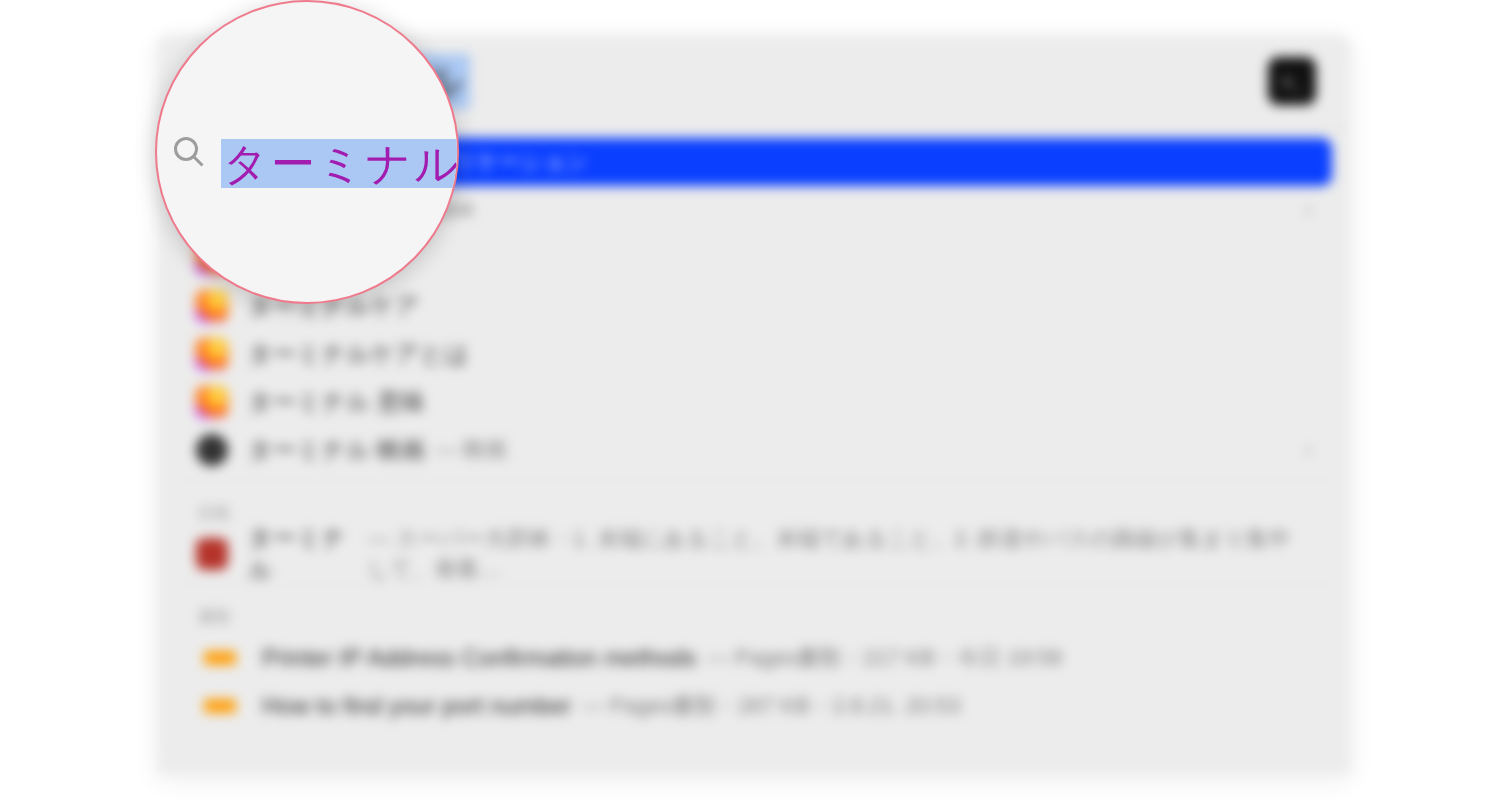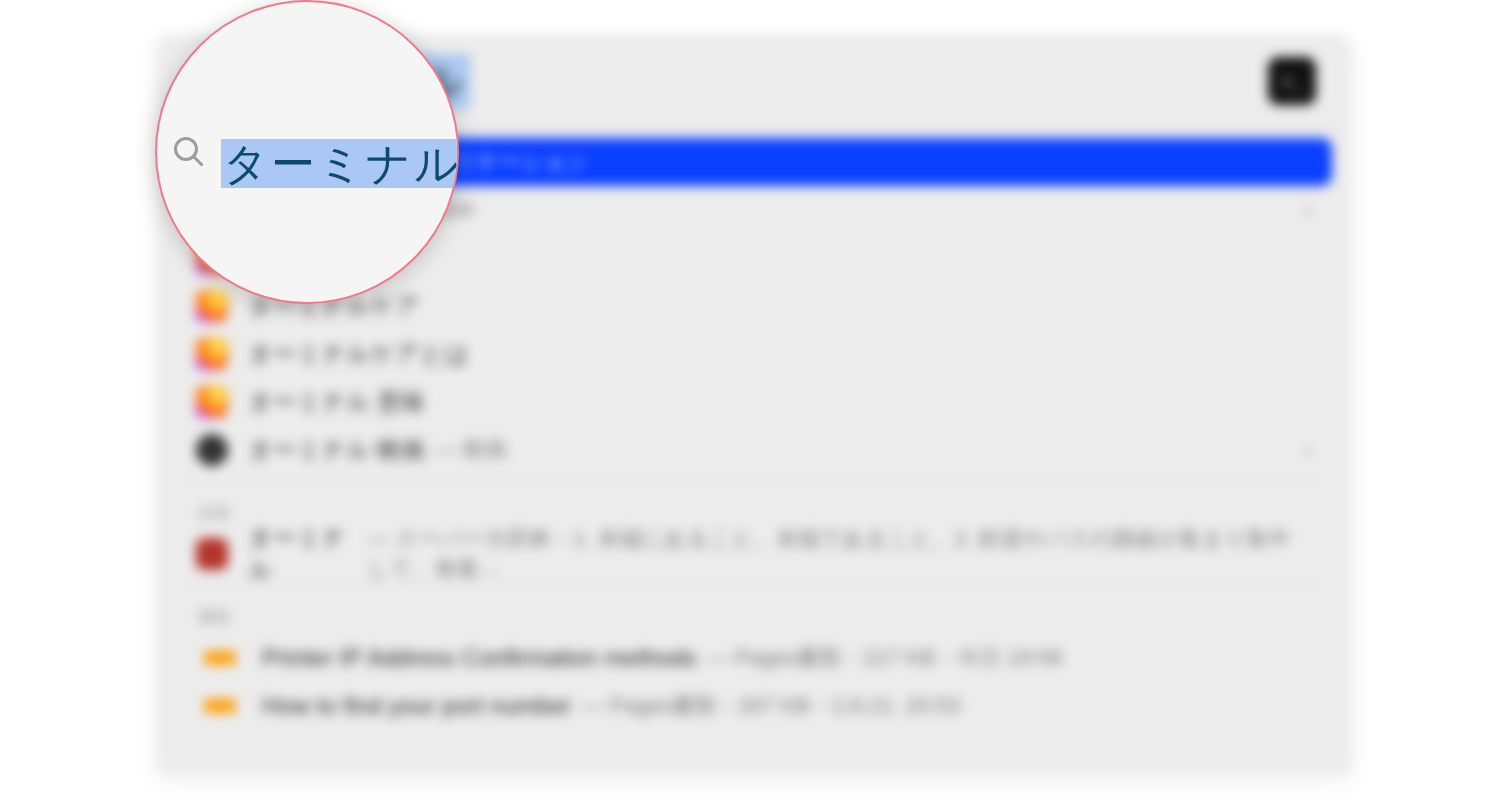--- a/index.html
+++ b/index.html
@@ -28,7 +28,7 @@
   .mag{position:absolute;left:155px;top:0;width:300px;height:300px;border:2px solid #ef7a8c;border-radius:50%;background:#f5f5f5;box-shadow:0 4px 22px rgba(0,0,0,.18);overflow:hidden;z-index:10;}
   .mag-inner{position:absolute;left:0;top:0;width:100%;height:100%;display:flex;align-items:center;justify-content:flex-start;padding-left:14px;}
   .mag-search-icon{width:36px;height:36px;opacity:.55;margin-right:14px;display:flex;align-items:center;justify-content:center;}
-  .mag-query{font-size:44px;color:#0c4a6e;letter-spacing:3px;margin-top:24px;}
+  .mag-query{font-size:44px;color:#a21caf;letter-spacing:3px;margin-top:24px;}
   .mag-query .sel{background:#aac8f3;padding:0 2px;}
 
   .svg-mag{width:100%;height:100%;}

